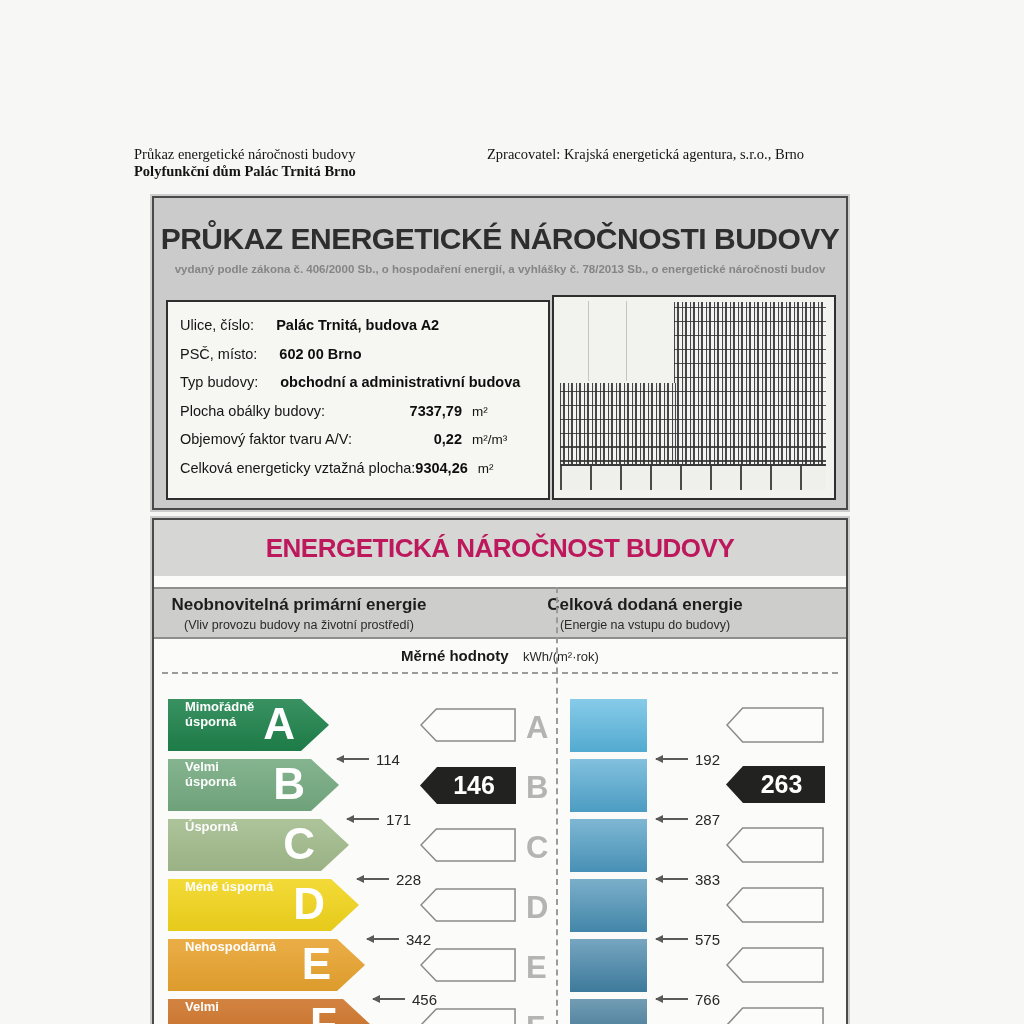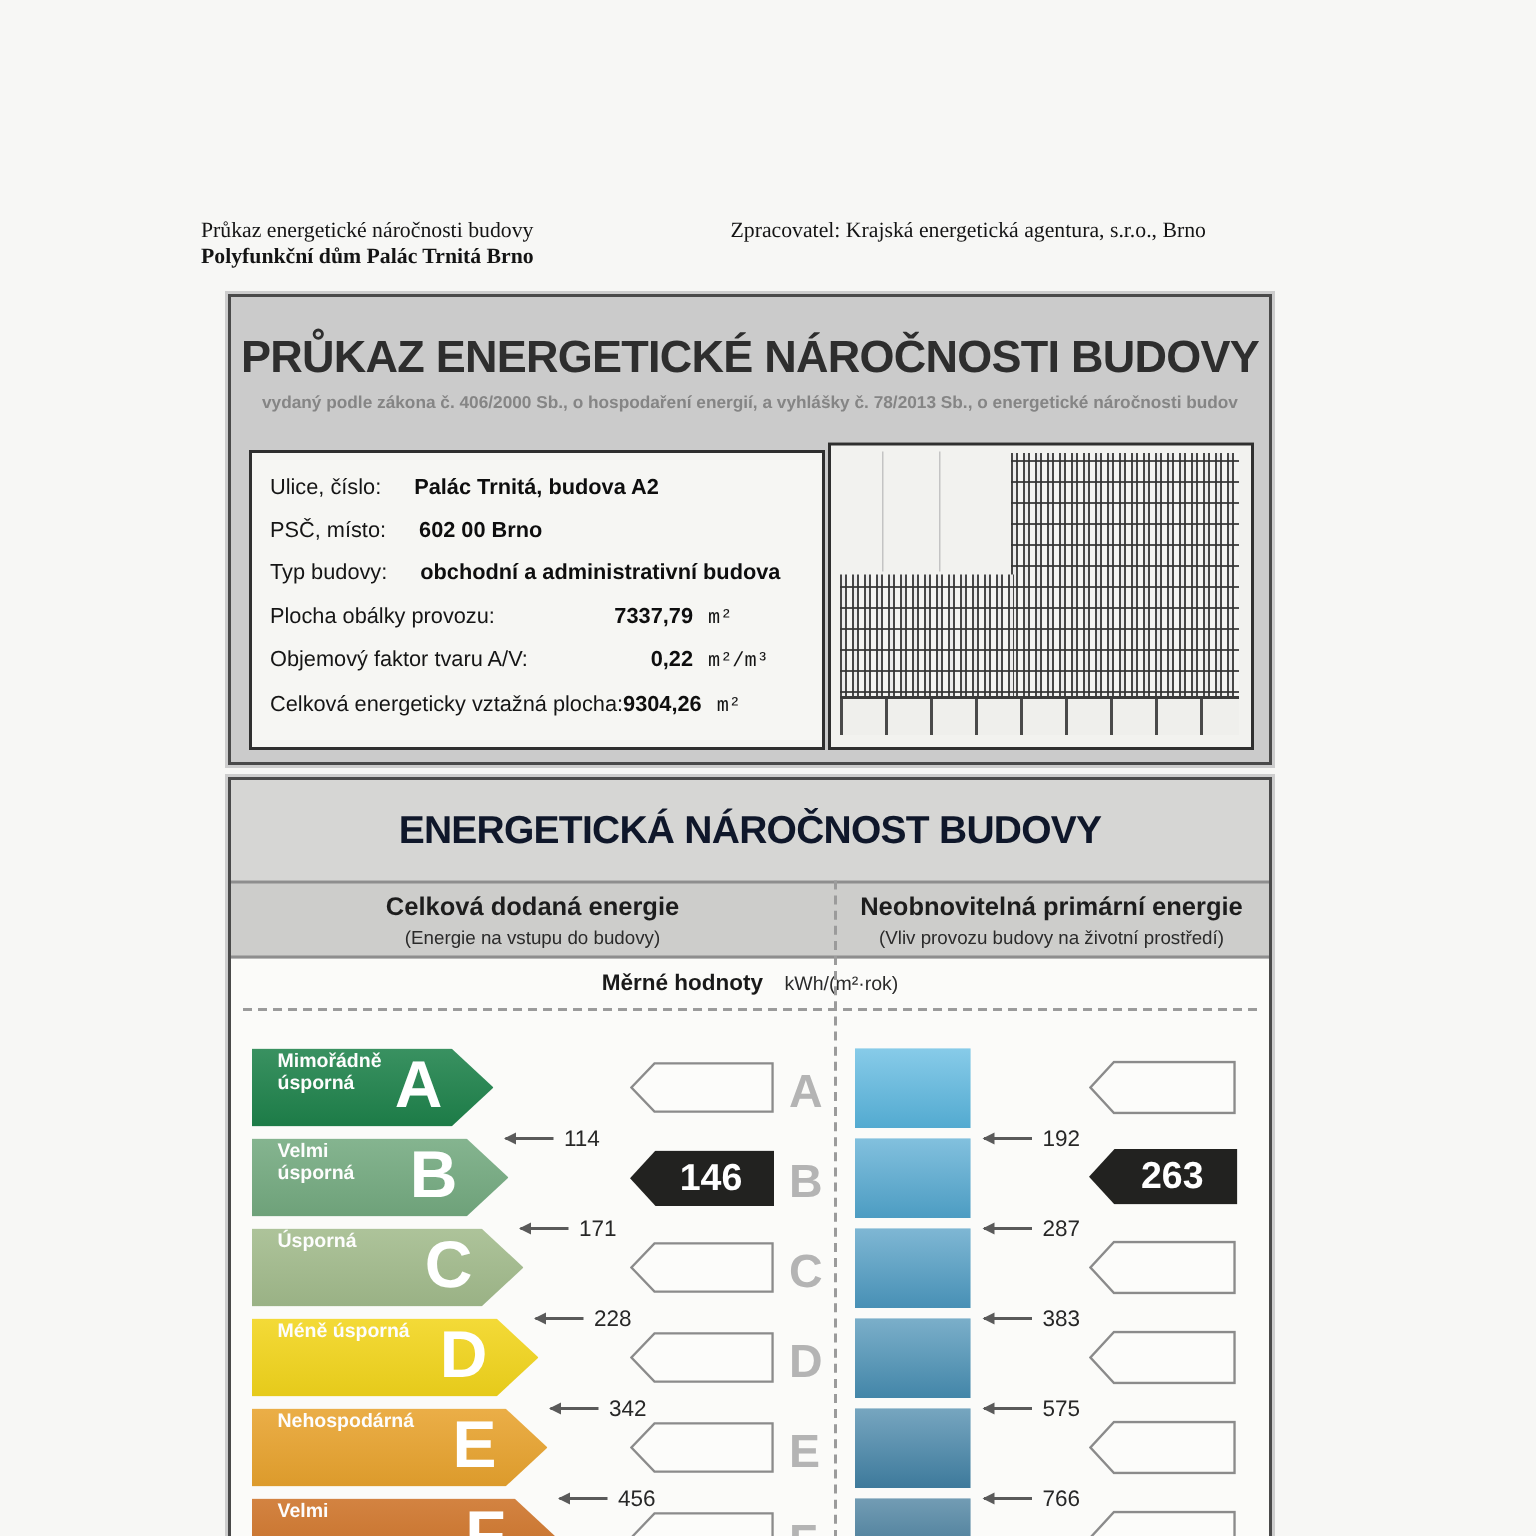--- a/index.html
+++ b/index.html
@@ -199,7 +199,7 @@
         <span class="val">obchodní a administrativní budova</span>
       </div>
       <div class="irow num">
-        <span class="lbl">Plocha obálky provozu:</span>
+        <span class="lbl">Plocha obálky budovy:</span>
         <span class="val">7337,79</span>
         <span class="unit">m²</span>
       </div>

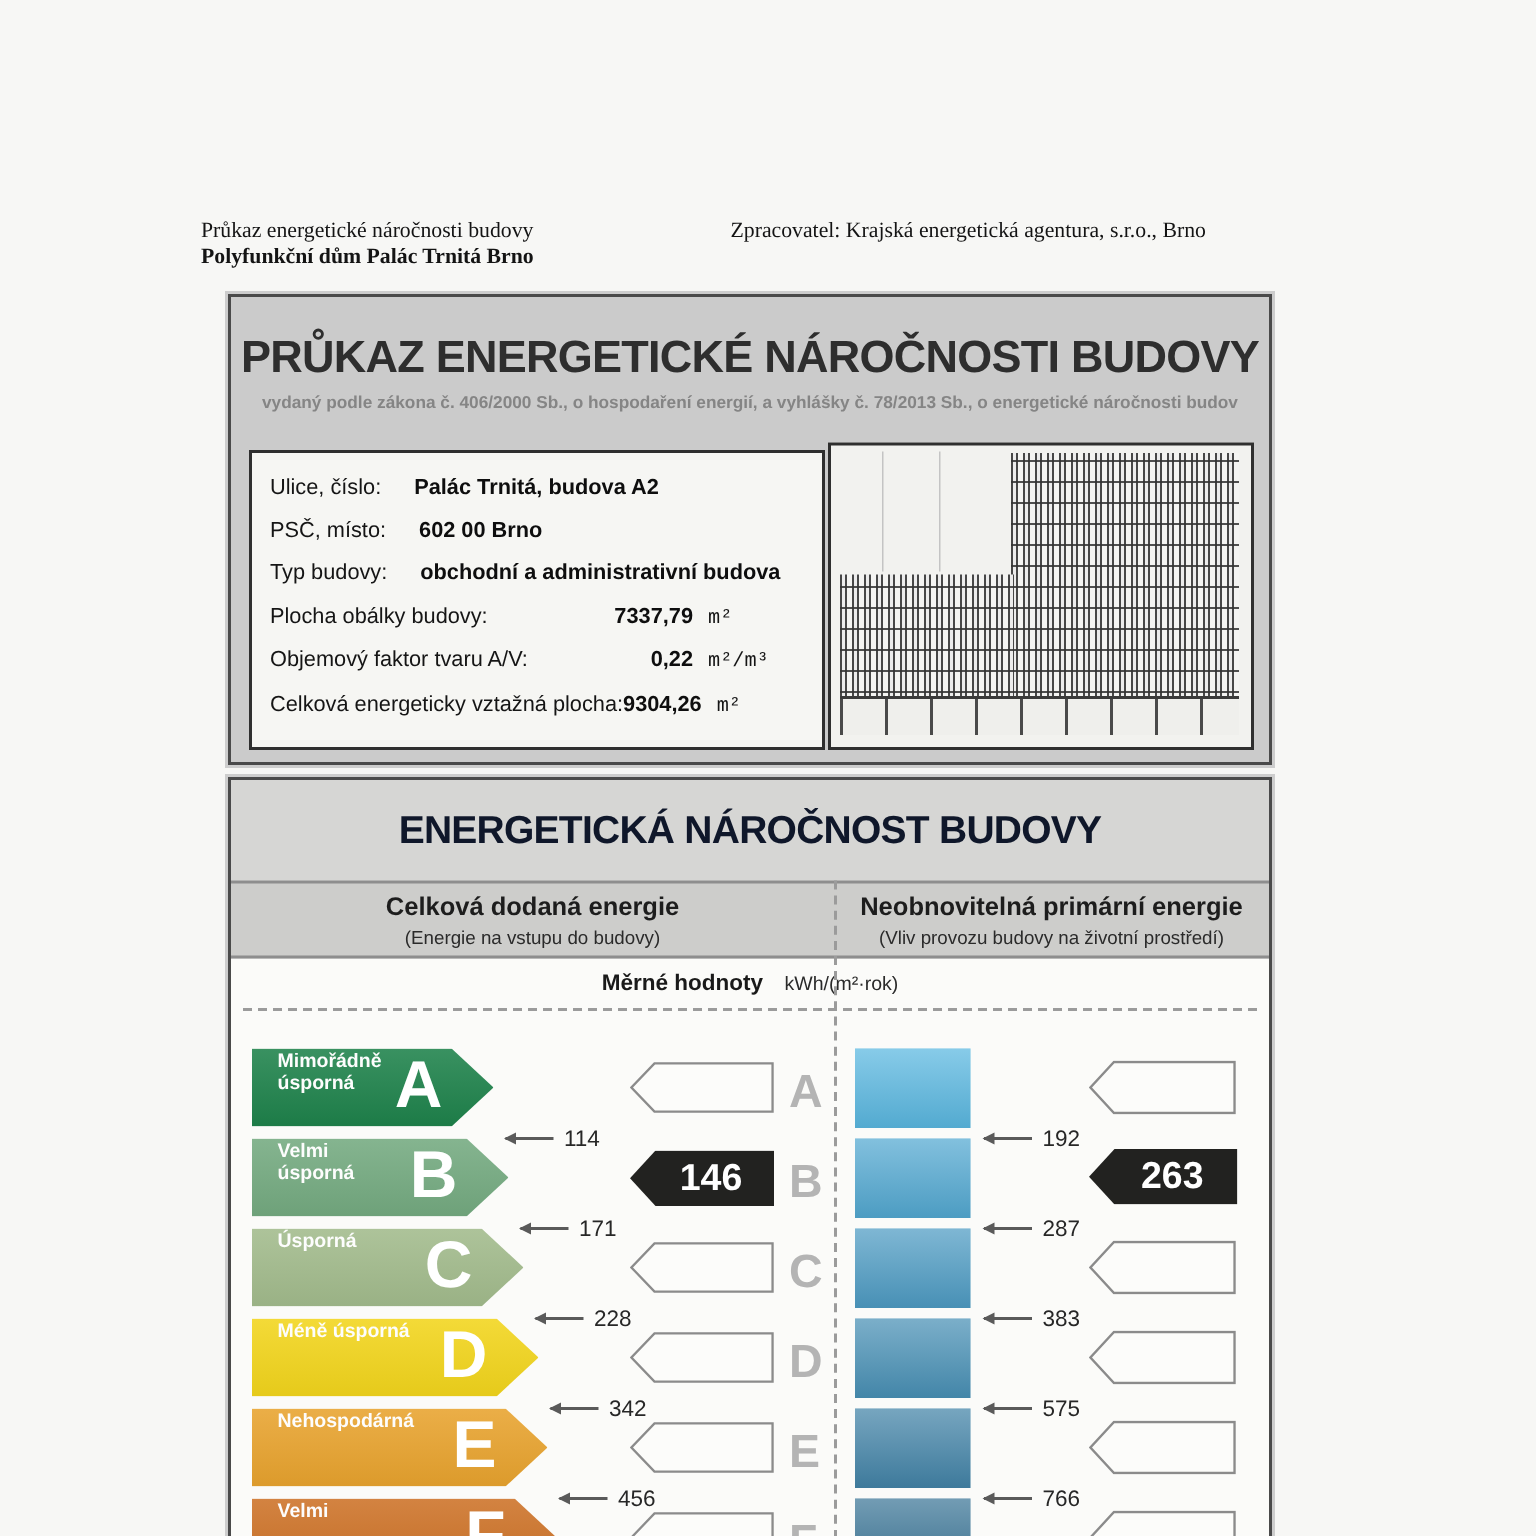--- a/index.html
+++ b/index.html
@@ -49,7 +49,7 @@
   .irow .val { font-weight:bold; color:#0e0e0e; }
   .irow.txt .val { margin-left:22px; }
   .irow.num .val { margin-left:auto; }
-  .irow.num .unit { width:76px; padding-left:10px; font-size:13.5px; color:#151515;font-family:Liberation Mono, monospace; }
+  .irow.num .unit { width:76px; padding-left:10px; font-size:13.5px; color:#151515; }
 
   .building-panel {
     position:absolute; left:398px; top:97px; width:284px; height:205px;

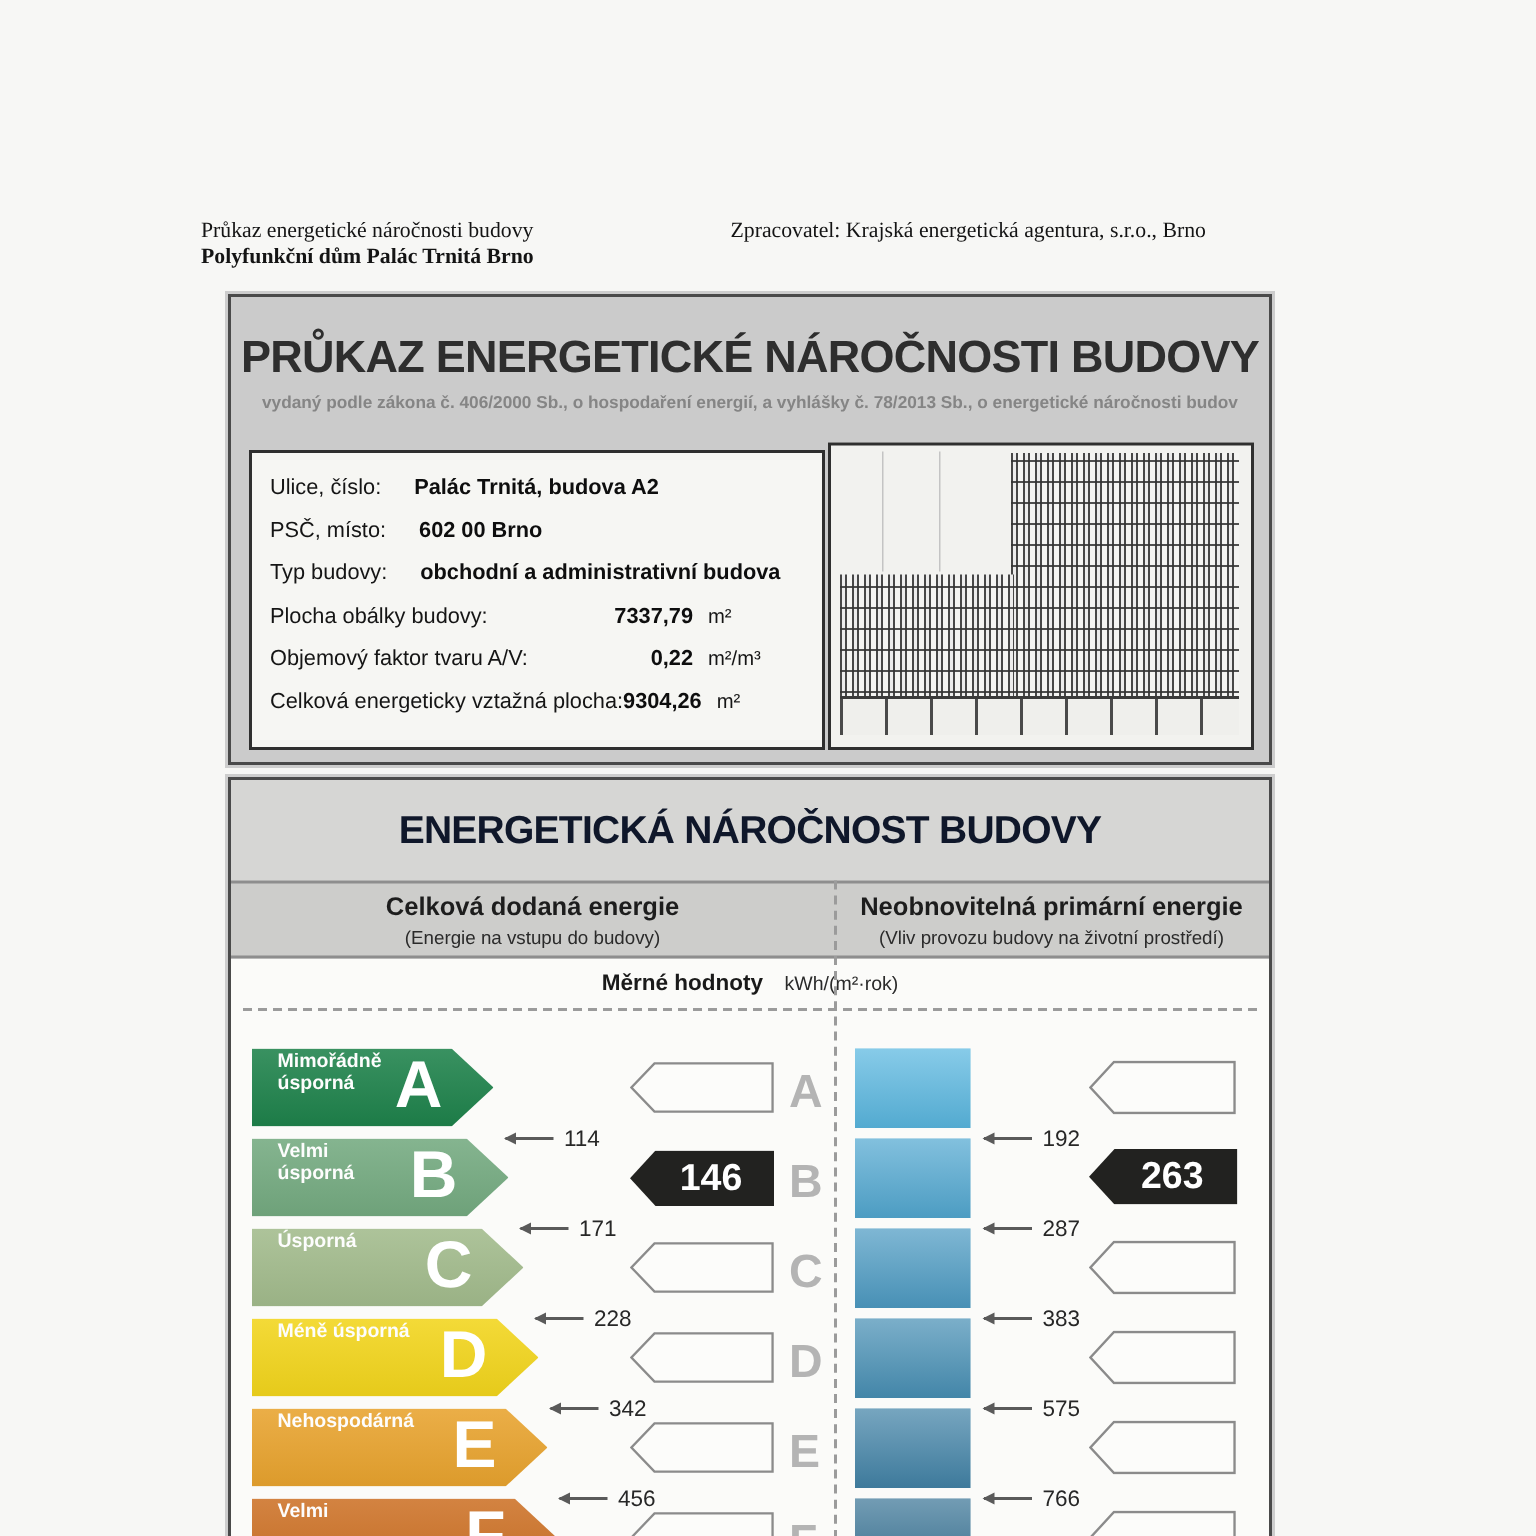--- a/index.html
+++ b/index.html
@@ -81,9 +81,9 @@
     overflow:hidden;
   }
   .b2-title {
-    height:67px; background:#d6d6d4;
+    height:56px; background:#d6d6d4;
     display:flex; align-items:center; justify-content:center;
-    font-size:26px; font-weight:bold; letter-spacing:-0.5px; color:#0f172a;
+    font-size:26px; font-weight:bold; letter-spacing:-0.5px; color:#be185d;
   }
   .b2-cols {
     position:absolute; left:0; right:0; top:67px; height:52px;

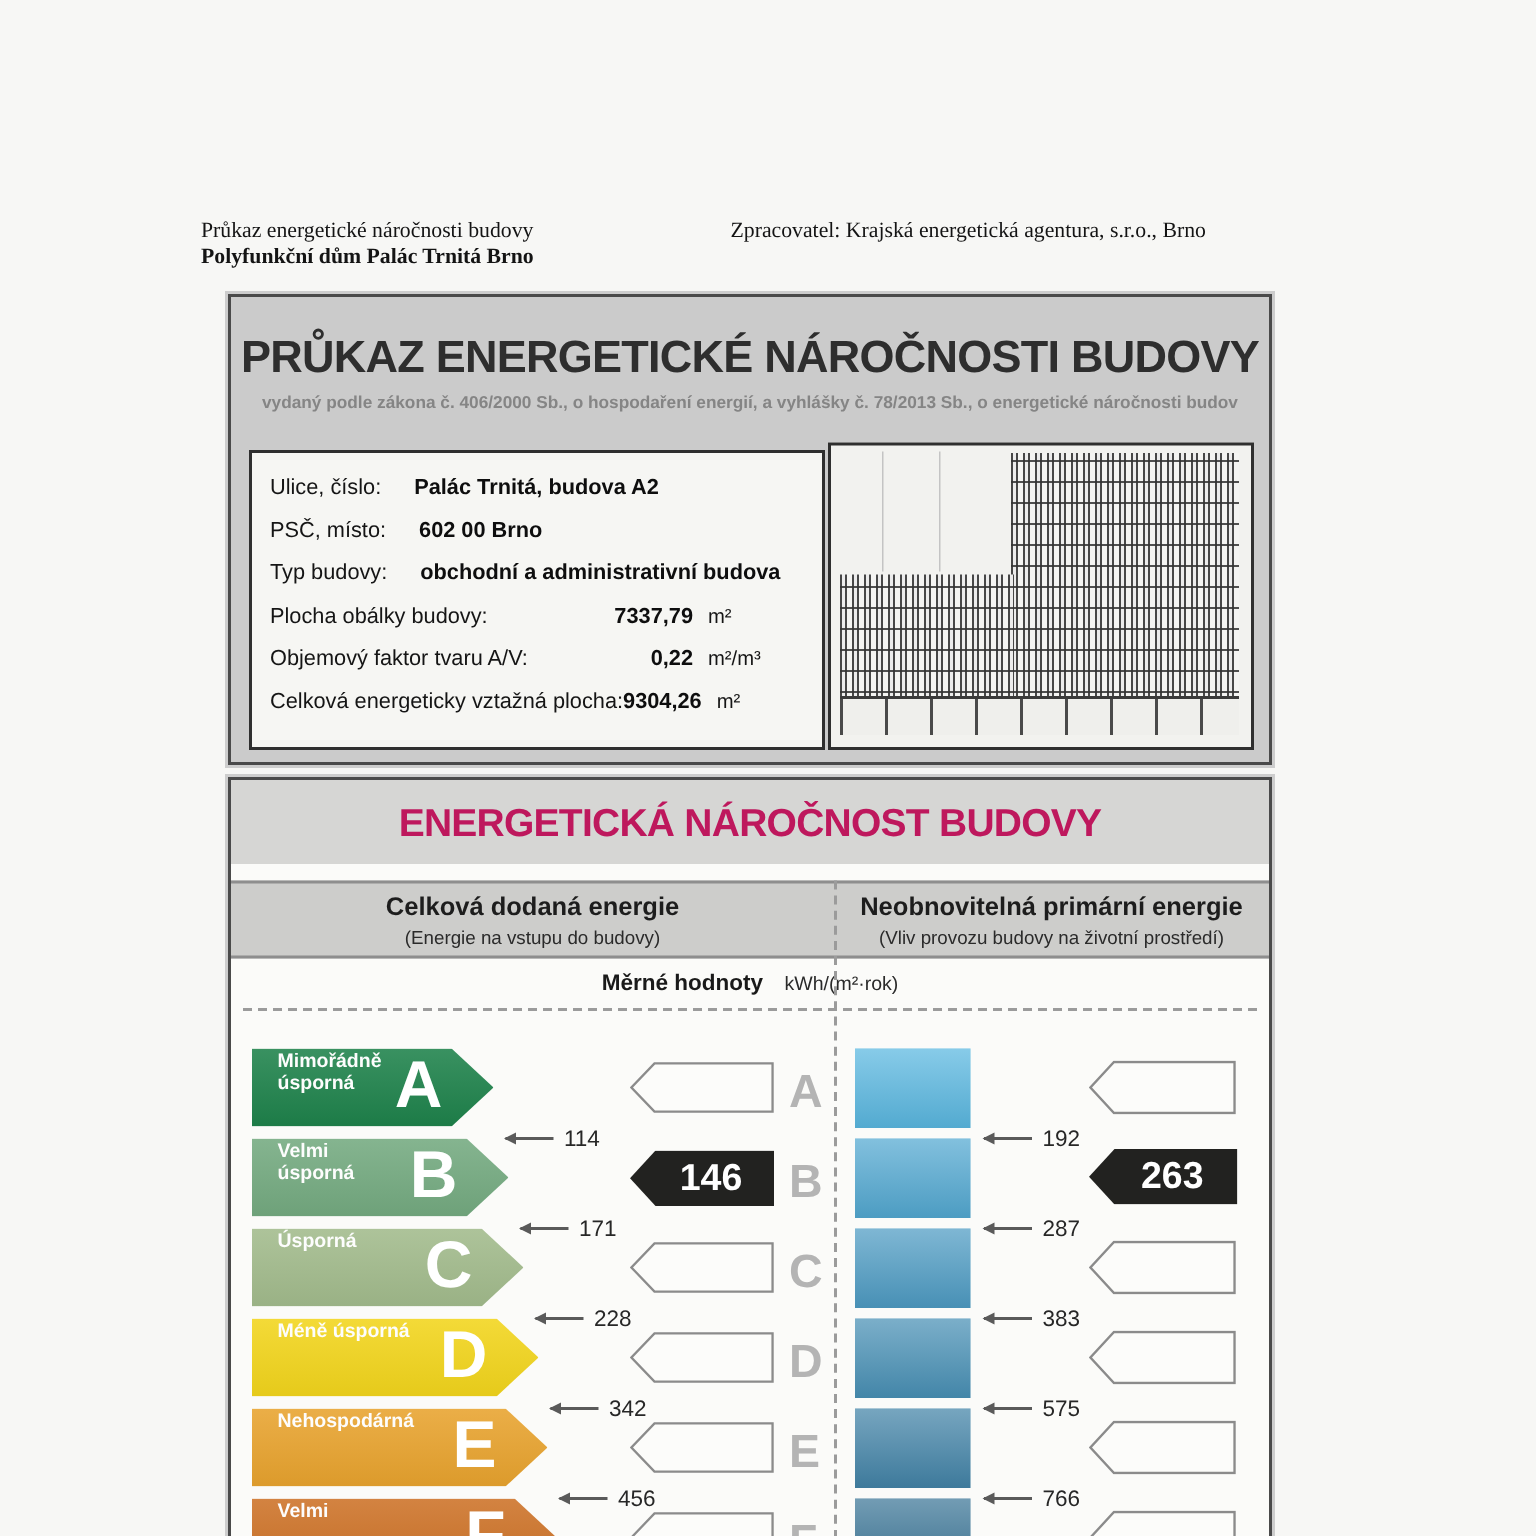--- a/index.html
+++ b/index.html
@@ -228,14 +228,14 @@
     <div class="b2-title">ENERGETICKÁ NÁROČNOST BUDOVY</div>
 
     <div class="b2-cols">
+      <div class="b2-col right">
+        <div class="ct">Neobnovitelná primární energie</div>
+        <div class="cs">(Vliv provozu budovy na životní prostředí)</div>
+      </div>
       <div class="b2-col left">
         <div class="ct">Celková dodaná energie</div>
         <div class="cs">(Energie na vstupu do budovy)</div>
       </div>
-      <div class="b2-col right">
-        <div class="ct">Neobnovitelná primární energie</div>
-        <div class="cs">(Vliv provozu budovy na životní prostředí)</div>
-      </div>
     </div>
 
     <div class="units-row">

